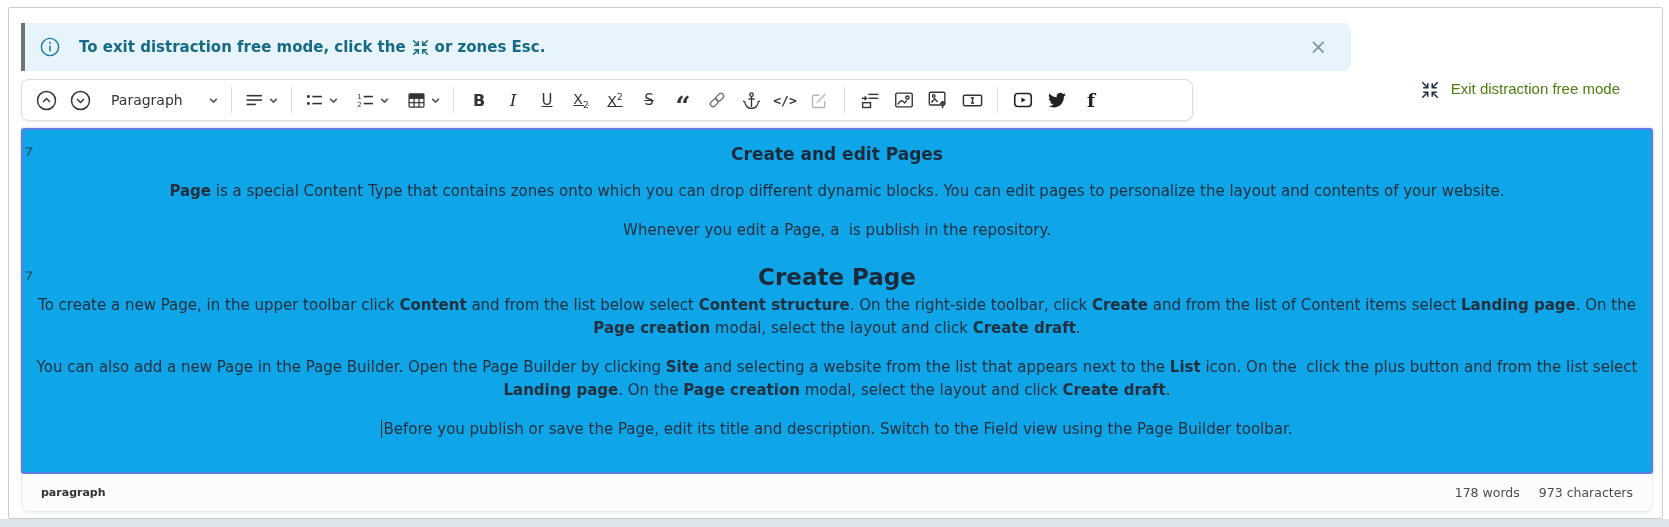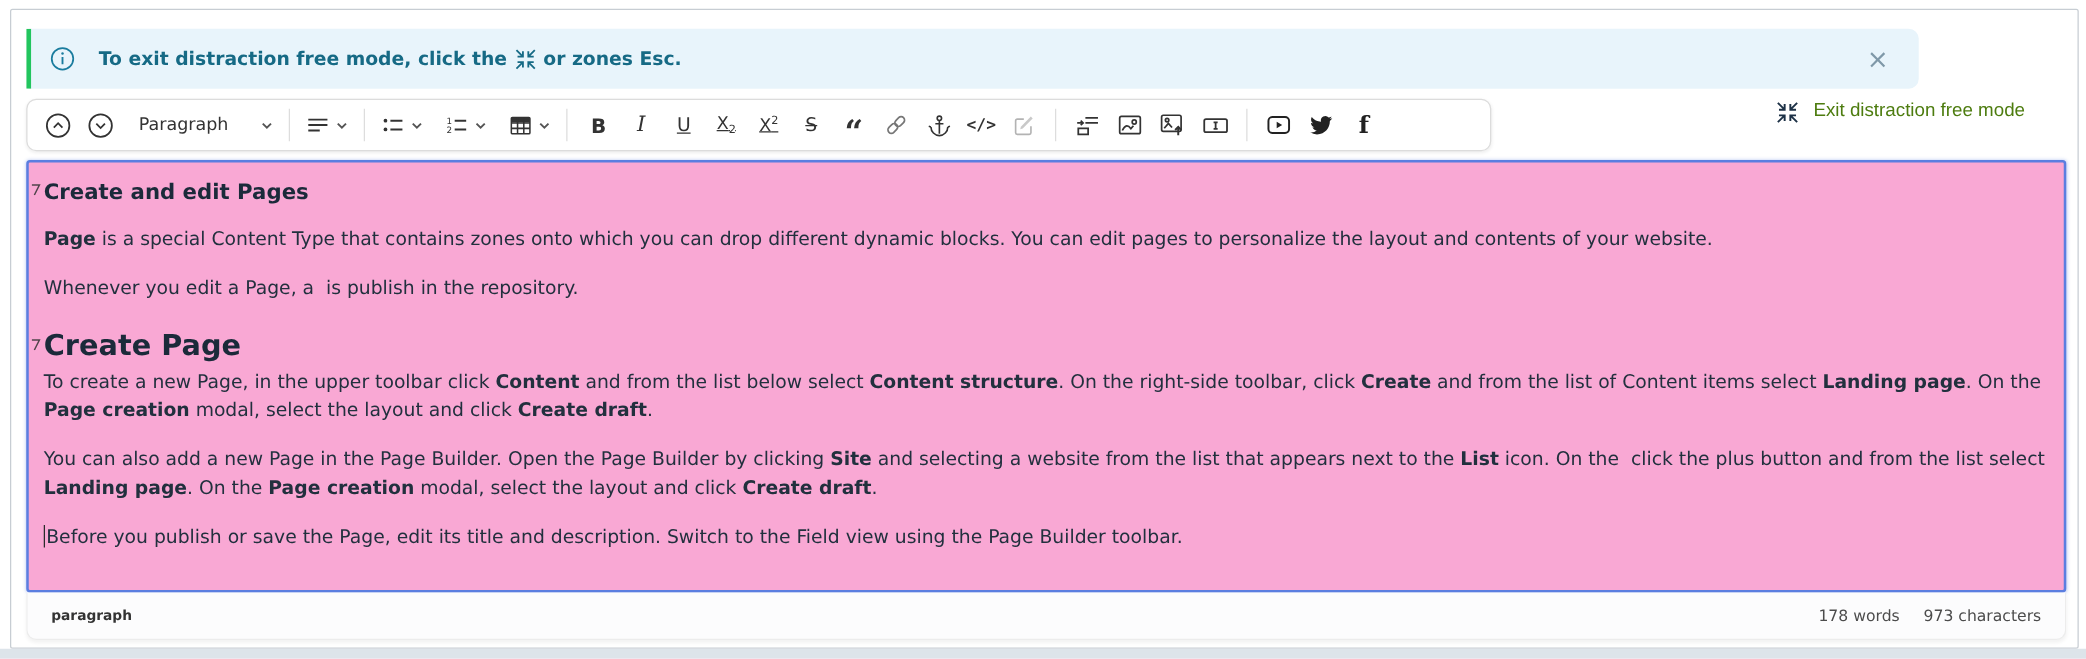--- a/index.html
+++ b/index.html
@@ -16,8 +16,8 @@
   }
   
   .banner{
-    position:absolute;left:12px;top:15px;width:1514px;height:48px;box-sizing:border-box;
-    background:#e8f4fb;border-left:4px solid #22c55e;border-radius:0 8px 8px 0;
+    position:absolute;left:12px;top:15px;width:1330px;height:48px;box-sizing:border-box;
+    background:#e8f4fb;border-left:4px solid #737373;border-radius:0 8px 8px 0;
     display:flex;align-items:center;padding:0 18px 0 14px;
   }
   .banner-text{color:#166a85;font-weight:bold;font-size:15px;display:flex;align-items:center;gap:5px;margin-left:18px;}

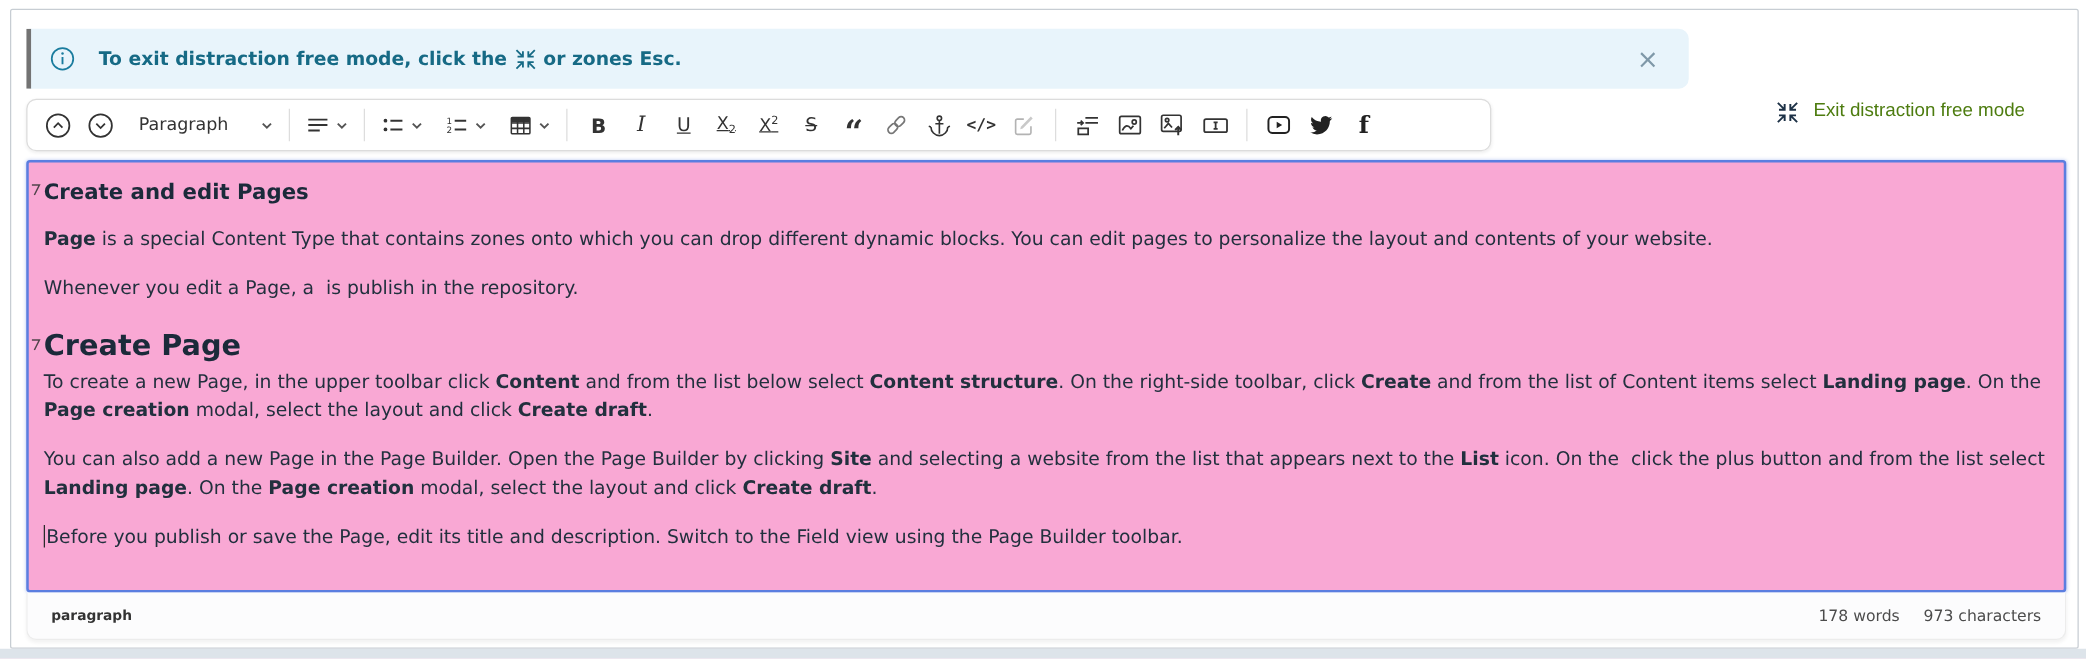--- a/index.html
+++ b/index.html
@@ -57,9 +57,9 @@
   
   .editor{
     position:absolute;left:12px;top:120px;width:1632px;height:346px;box-sizing:border-box;
-    background:#f9a8d4;border:2px solid #5b7ee0;border-radius:3px;
+    background:#0ea5e9;border:2px solid #5b7ee0;border-radius:3px;
     box-shadow:0 0 3px rgba(91,126,224,.45);
-    padding:10px 12px;color:#22303e;overflow:hidden;
+    padding:10px 12px;color:#22303e;overflow:hidden;text-align:center;
   }
   .editor h3{font-size:17px;margin:4px 0 16px;position:relative;color:#1b2a3a;}
   .editor h2{font-size:23px;margin:22px 0 4px;position:relative;color:#1b2a3a;}

